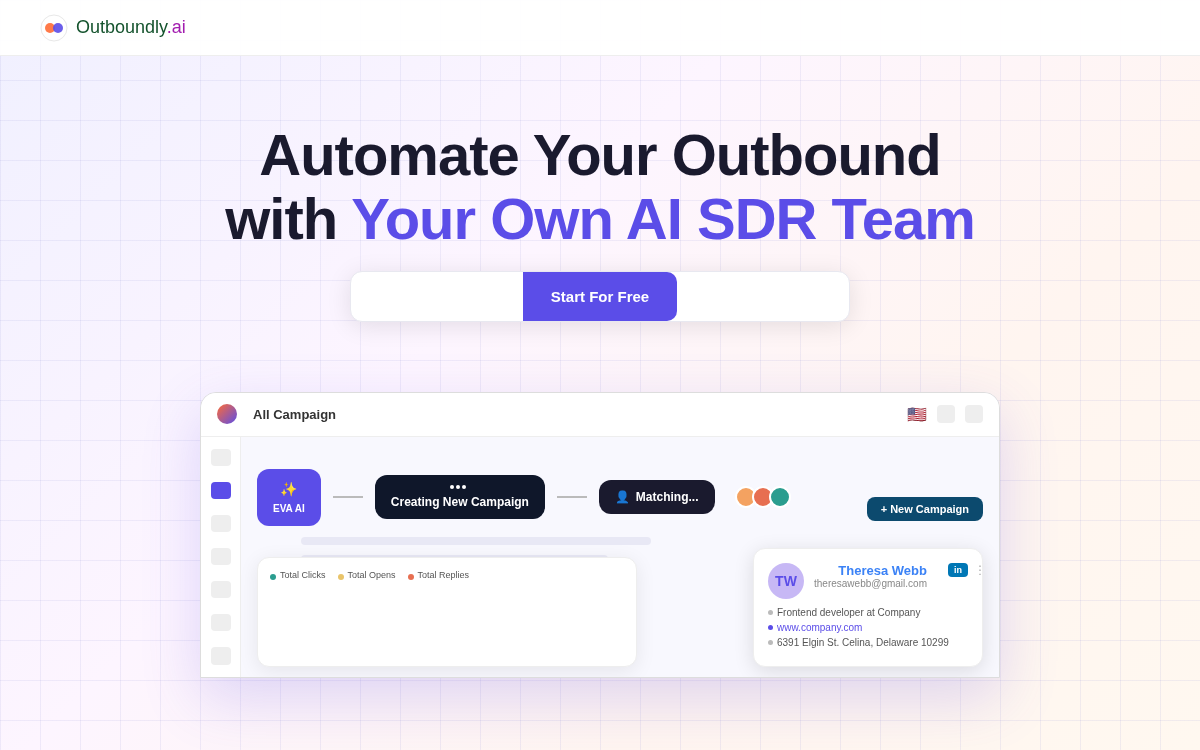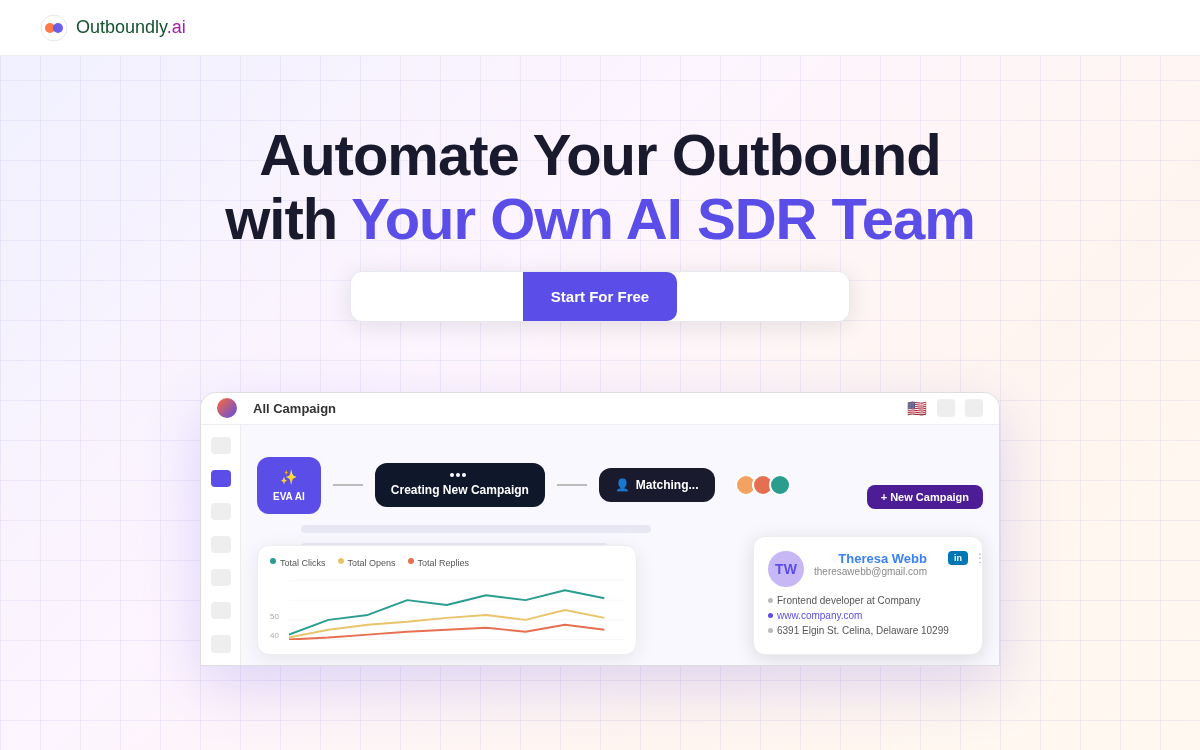--- a/index.html
+++ b/index.html
@@ -150,7 +150,7 @@
       display: flex;
       align-items: center;
       justify-content: space-between;
-      height: 32px;
+      height: 44px;
     }
 
     .dash-logo {

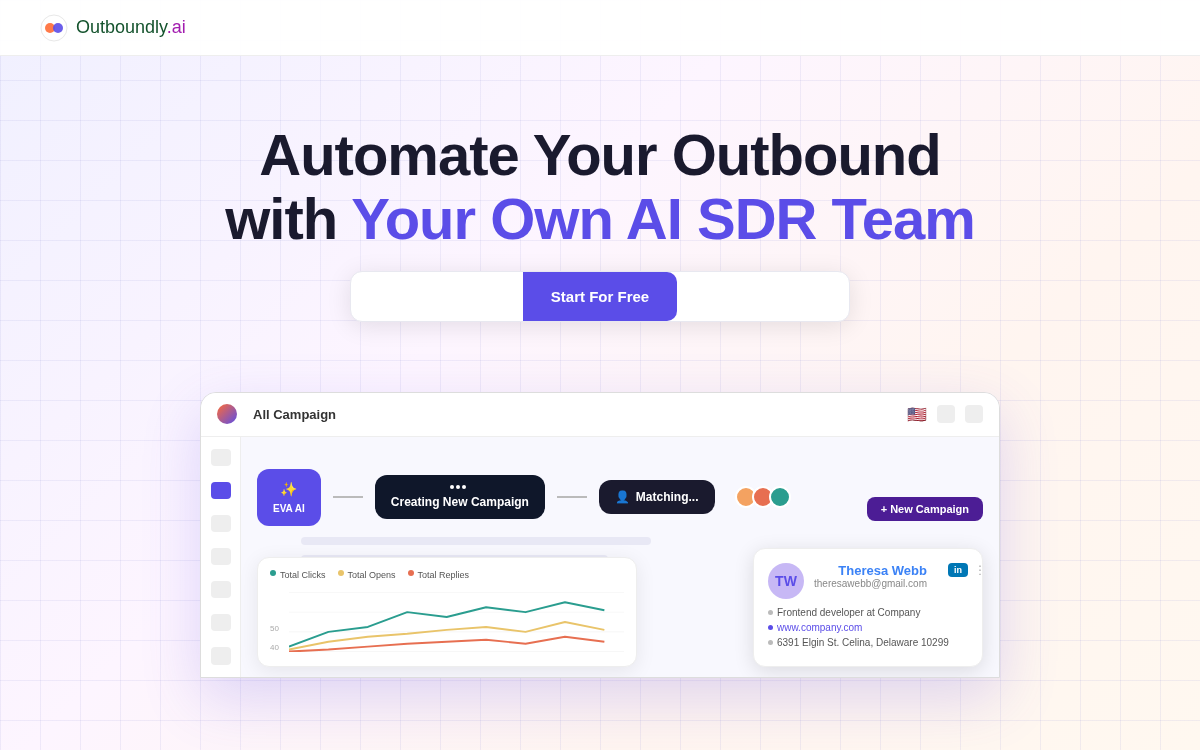--- a/index.html
+++ b/index.html
@@ -320,7 +320,7 @@
 
     
     .blue-btn {
-      background: #4c1d95;
+      background: #0c4a6e;
       color: #fff;
       border-radius: 8px;
       padding: 6px 14px;

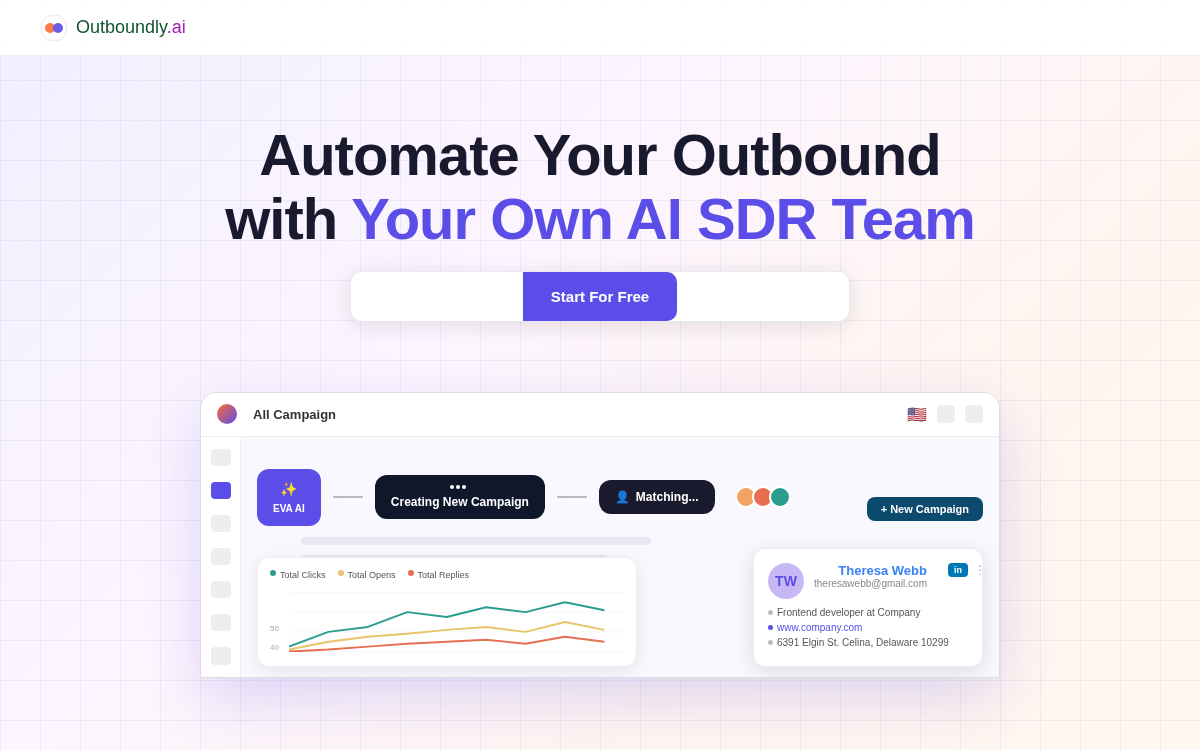--- a/index.html
+++ b/index.html
@@ -433,7 +433,7 @@
 
     .legend-item {
       display: flex;
-      align-items: flex-start;
+      align-items: flex-end;
       gap: 4px;
       font-size: 9px;
       color: #555;

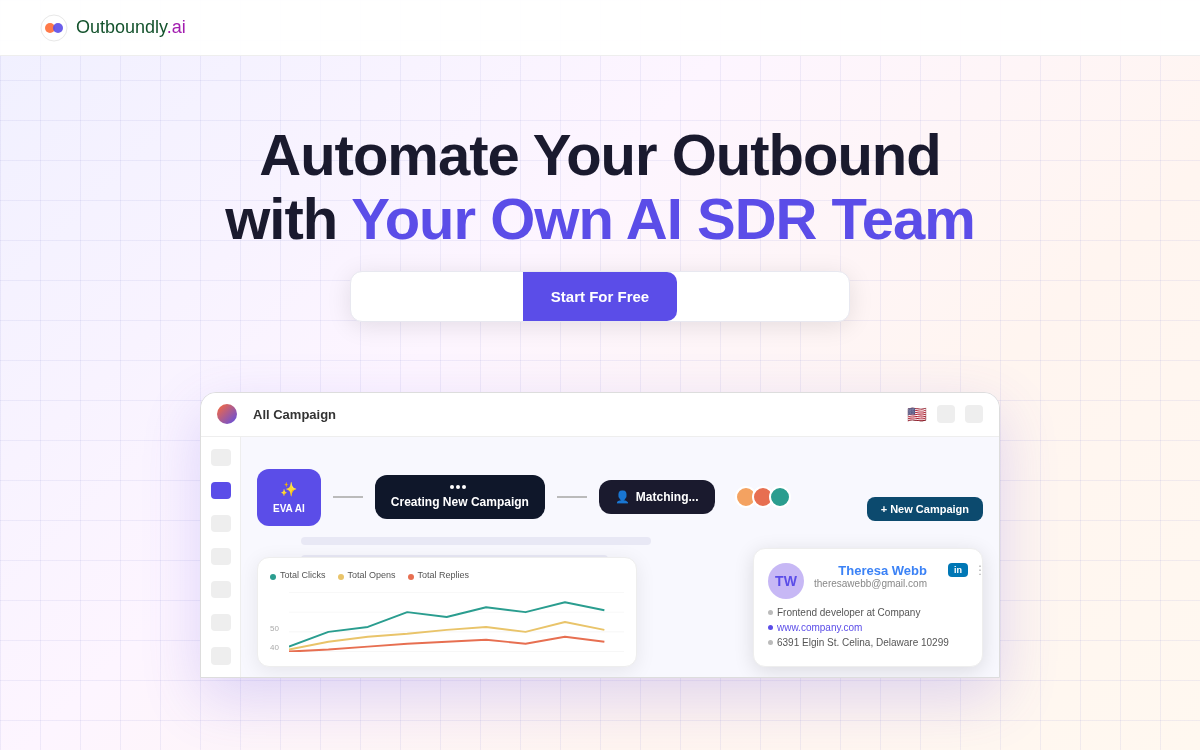--- a/index.html
+++ b/index.html
@@ -583,25 +583,6 @@
               <span>Total Replies</span>
             </div>
           </div>
-          <div style="display:flex;gap:6px;align-items:flex-end;">
-            <div style="display:flex;flex-direction:column;gap:10px;margin-right:4px;">
-              <span class="y-label" style="font-size:8px;color:#aaa;">50</span>
-              <span class="y-label" style="font-size:8px;color:#aaa;">40</span>
-            </div>
-            <svg class="chart-svg-area" viewBox="0 0 340 60" xmlns="http://www.w3.org/2000/svg">
-
-              <line x1="0" y1="0" x2="340" y2="0" stroke="#eee" stroke-width="0.5"></line>
-              <line x1="0" y1="20" x2="340" y2="20" stroke="#eee" stroke-width="0.5"></line>
-              <line x1="0" y1="40" x2="340" y2="40" stroke="#eee" stroke-width="0.5"></line>
-              <line x1="0" y1="60" x2="340" y2="60" stroke="#eee" stroke-width="0.5"></line>
-
-              <polyline points="0,55 40,40 80,35 120,20 160,25 200,15 240,20 280,10 320,18" fill="none" stroke="#2a9d8f" stroke-width="2" stroke-linejoin="round"></polyline>
-
-              <polyline points="0,58 40,50 80,45 120,42 160,38 200,35 240,40 280,30 320,38" fill="none" stroke="#e9c46a" stroke-width="2" stroke-linejoin="round"></polyline>
-
-              <polyline points="0,60 40,58 80,55 120,52 160,50 200,48 240,52 280,45 320,50" fill="none" stroke="#e76f51" stroke-width="2" stroke-linejoin="round"></polyline>
-            </svg>
-          </div>
         </div>
 
         <div class="contact-card">

